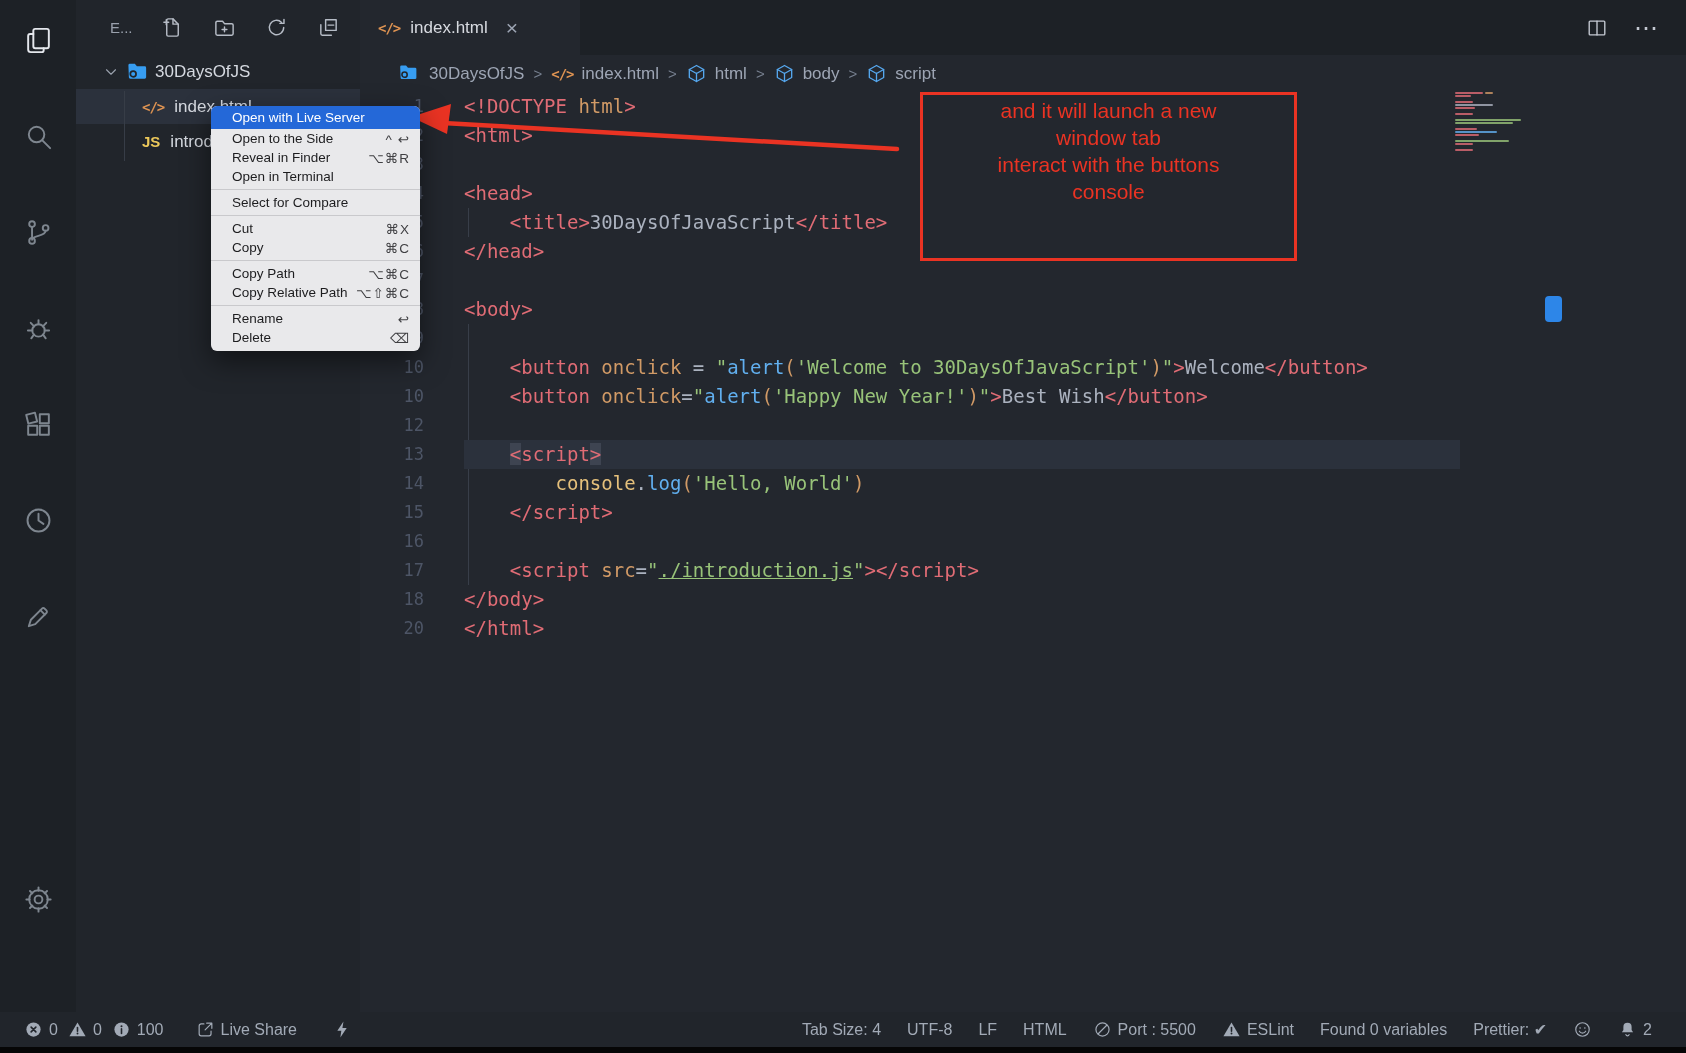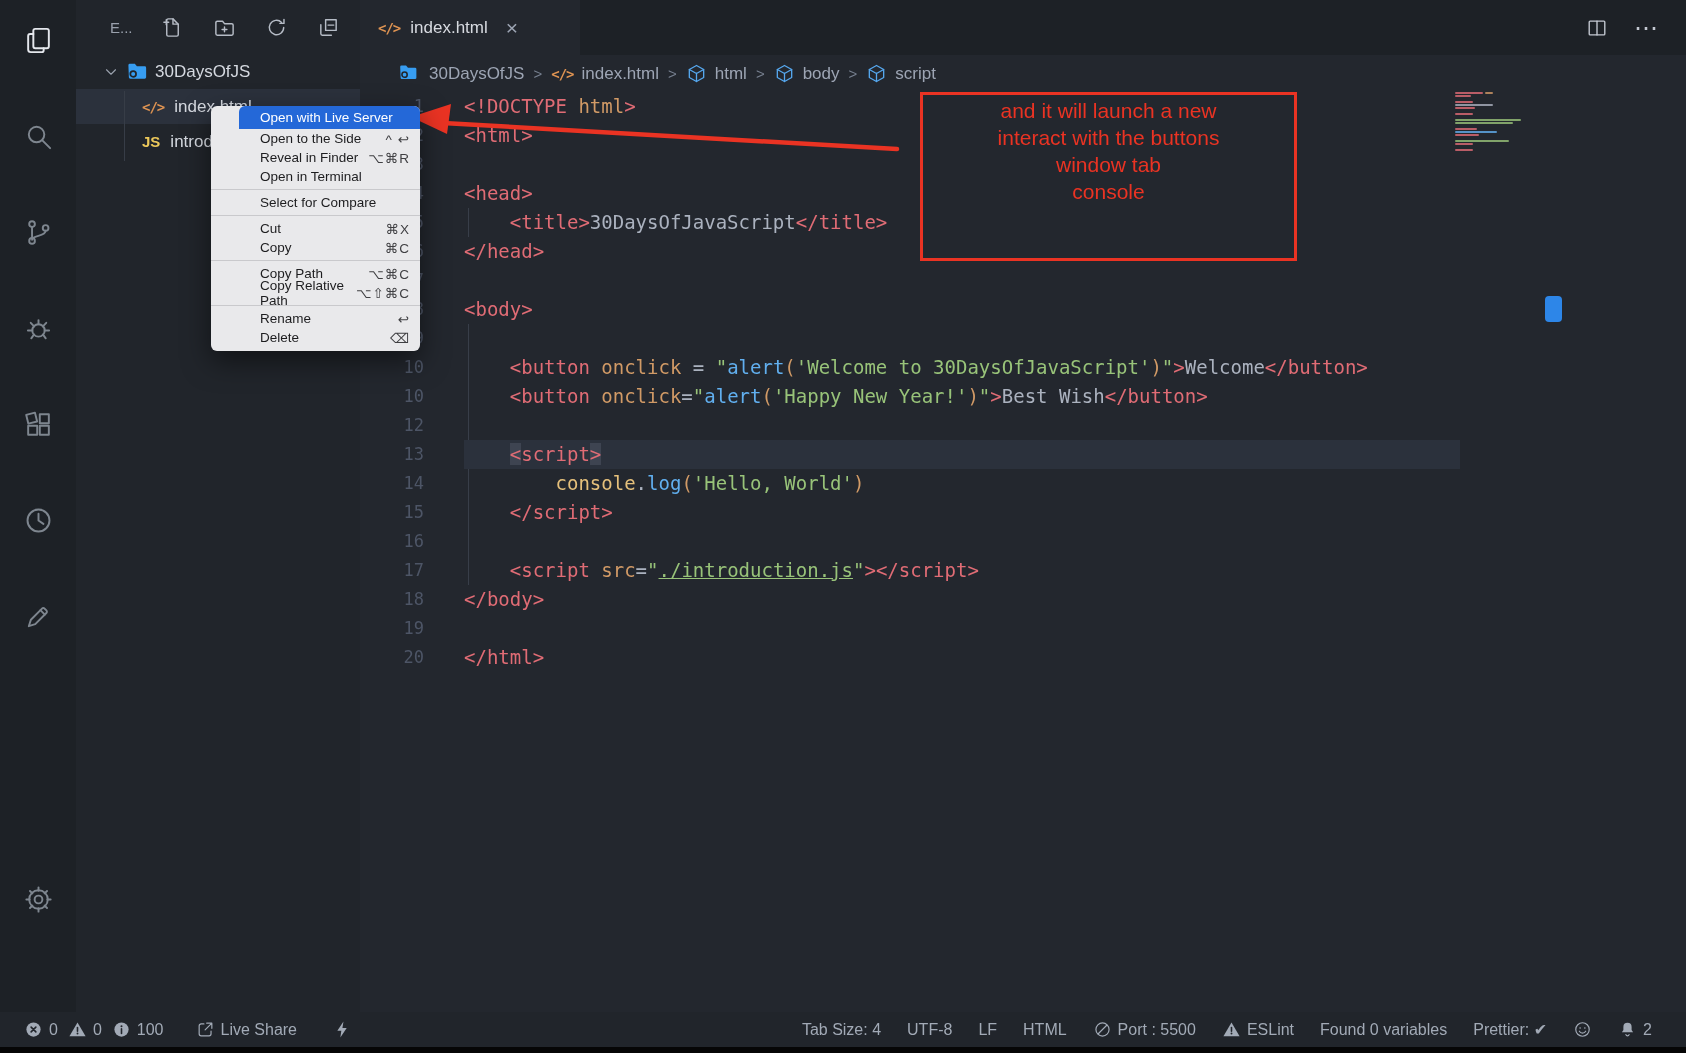--- a/index.html
+++ b/index.html
@@ -70,7 +70,7 @@
   .context-menu{position:absolute;left:211px;top:106px;width:209px;background:#e9e9eb;border-radius:6px;
                 box-shadow:0 10px 28px rgba(0,0,0,.5);padding:0 0 4px 0;z-index:60;
                 font-size:13.5px;color:#1d1d1f;}
-  .mi{display:flex;height:19px;align-items:center;padding:0 10px 0 21px;margin-left:28px;}
+  .mi{display:flex;height:19px;align-items:center;padding:0 10px 0 21px;}
   .mi.hl{background:#2468d8;color:#fff;border-radius:6px 6px 0 0;height:23px;}
   .mi .sc{margin-left:auto;color:#3f3f42;letter-spacing:1px;}
   .mi.hl .sc{color:#fff;}

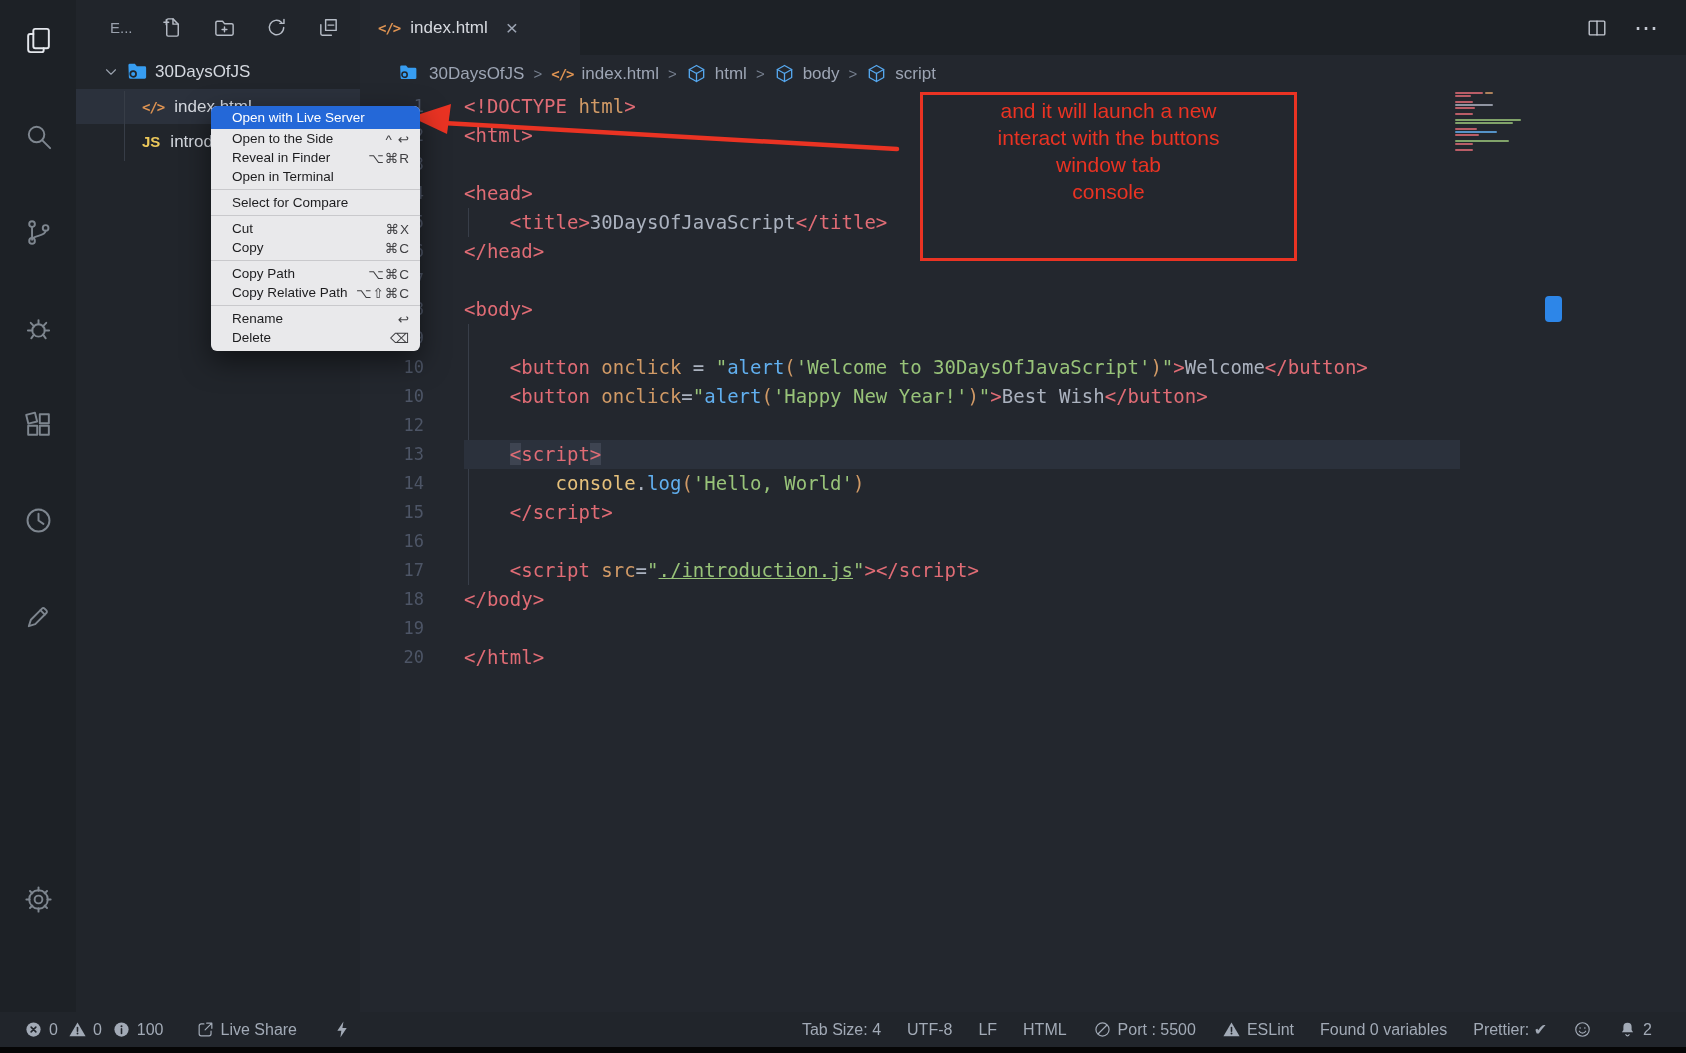--- a/index.html
+++ b/index.html
@@ -473,8 +473,8 @@
 
   <div class="annotation" id="annot">
       <div>and it will launch a new</div>
+      <div>window tab</div>
       <div>interact with the buttons</div>
-      <div>window tab</div>
       <div>console</div>
     </div>
 

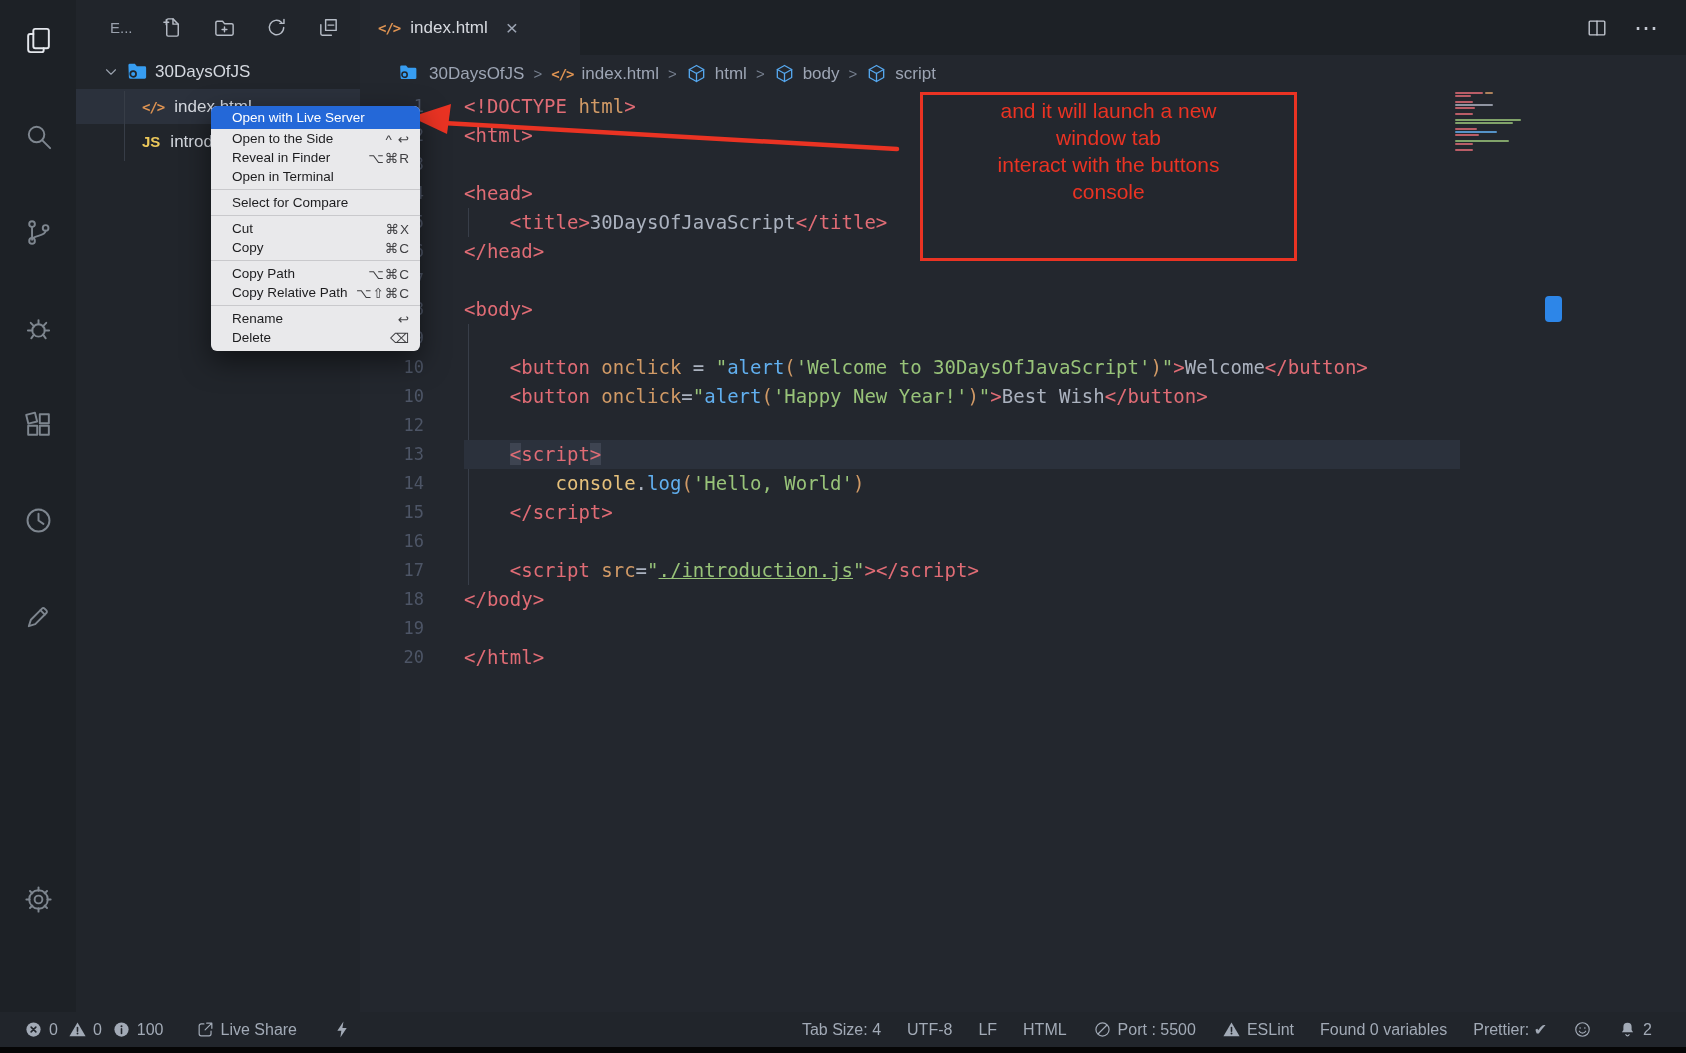--- a/index.html
+++ b/index.html
@@ -353,10 +353,6 @@
           <span class="lc"><span class="tk-t">&lt;/body&gt;</span></span>
         </div>
         <div class="line">
-          <div class="ln">19</div>
-          <span class="lc"></span>
-        </div>
-        <div class="line">
           <div class="ln">20</div>
           <span class="lc"><span class="tk-t">&lt;/html&gt;</span></span>
         </div>

